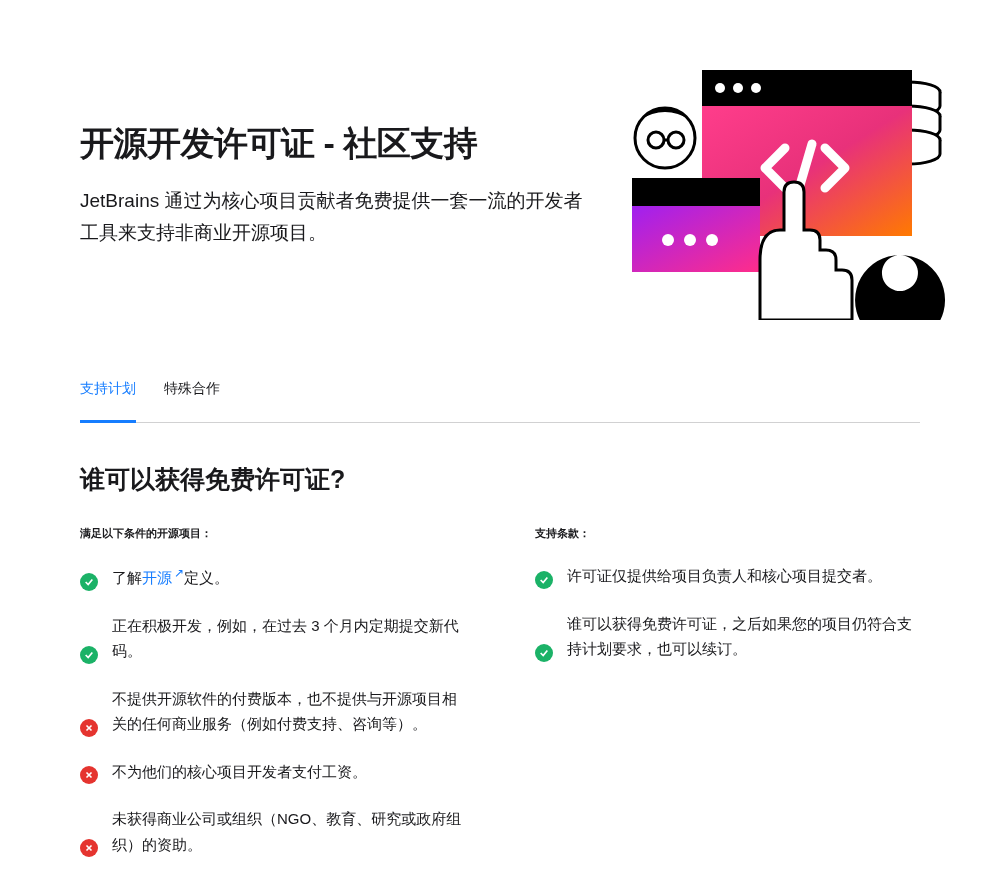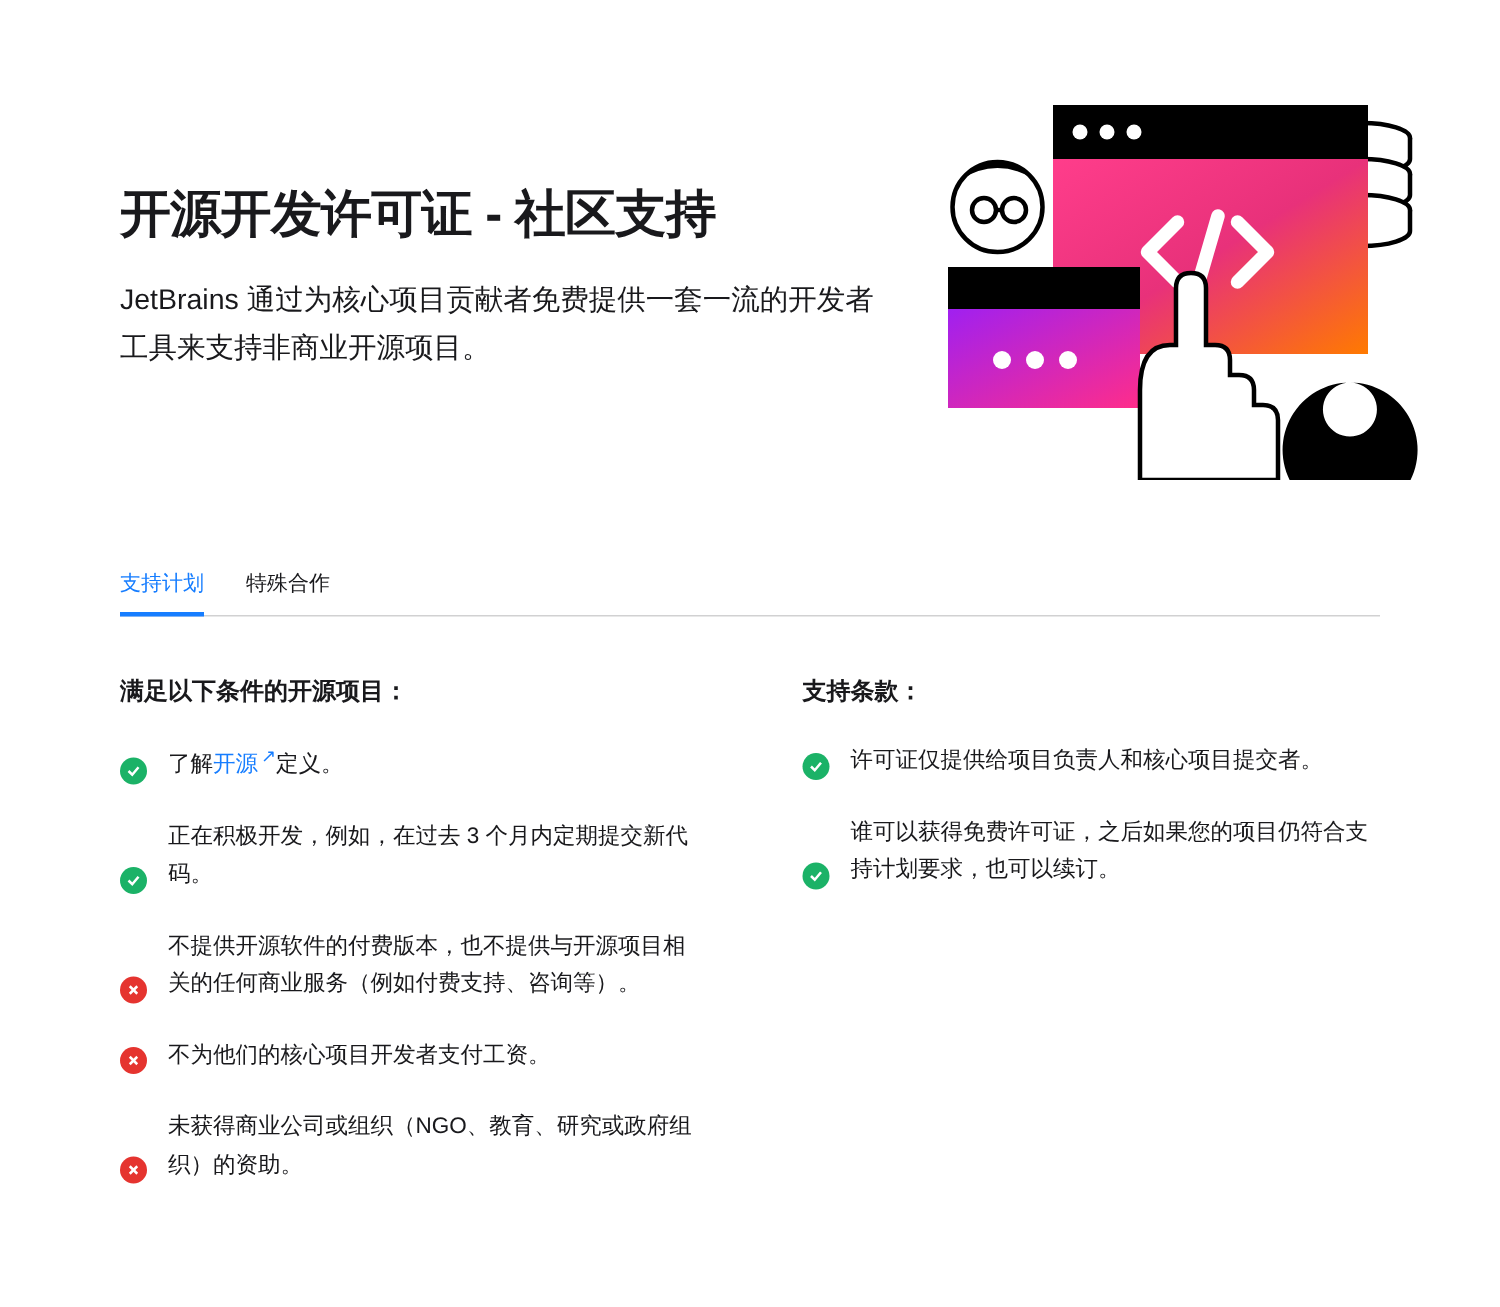--- a/index.html
+++ b/index.html
@@ -19,7 +19,7 @@
   .hero-art { width: 360px; height: 280px; flex-shrink: 0; margin-right: -30px; margin-top: -10px; }
 
   .tabs { display: flex; gap: 28px; border-bottom: 1px solid #d1d1d2; margin-top: 60px; margin-bottom: 40px; }
-  .tab { font-size: 14px; color: #19191c; padding-bottom: 12px; cursor: pointer; position: relative; }
+  .tab { font-size: 14px; color: #19191c; padding-bottom: 24px; cursor: pointer; position: relative; }
   .tab.active { color: #167dff; }
   .tab.active::after { content:""; position:absolute; left:0; right:0; bottom:-1px; height:3px; background:#167dff; }
 

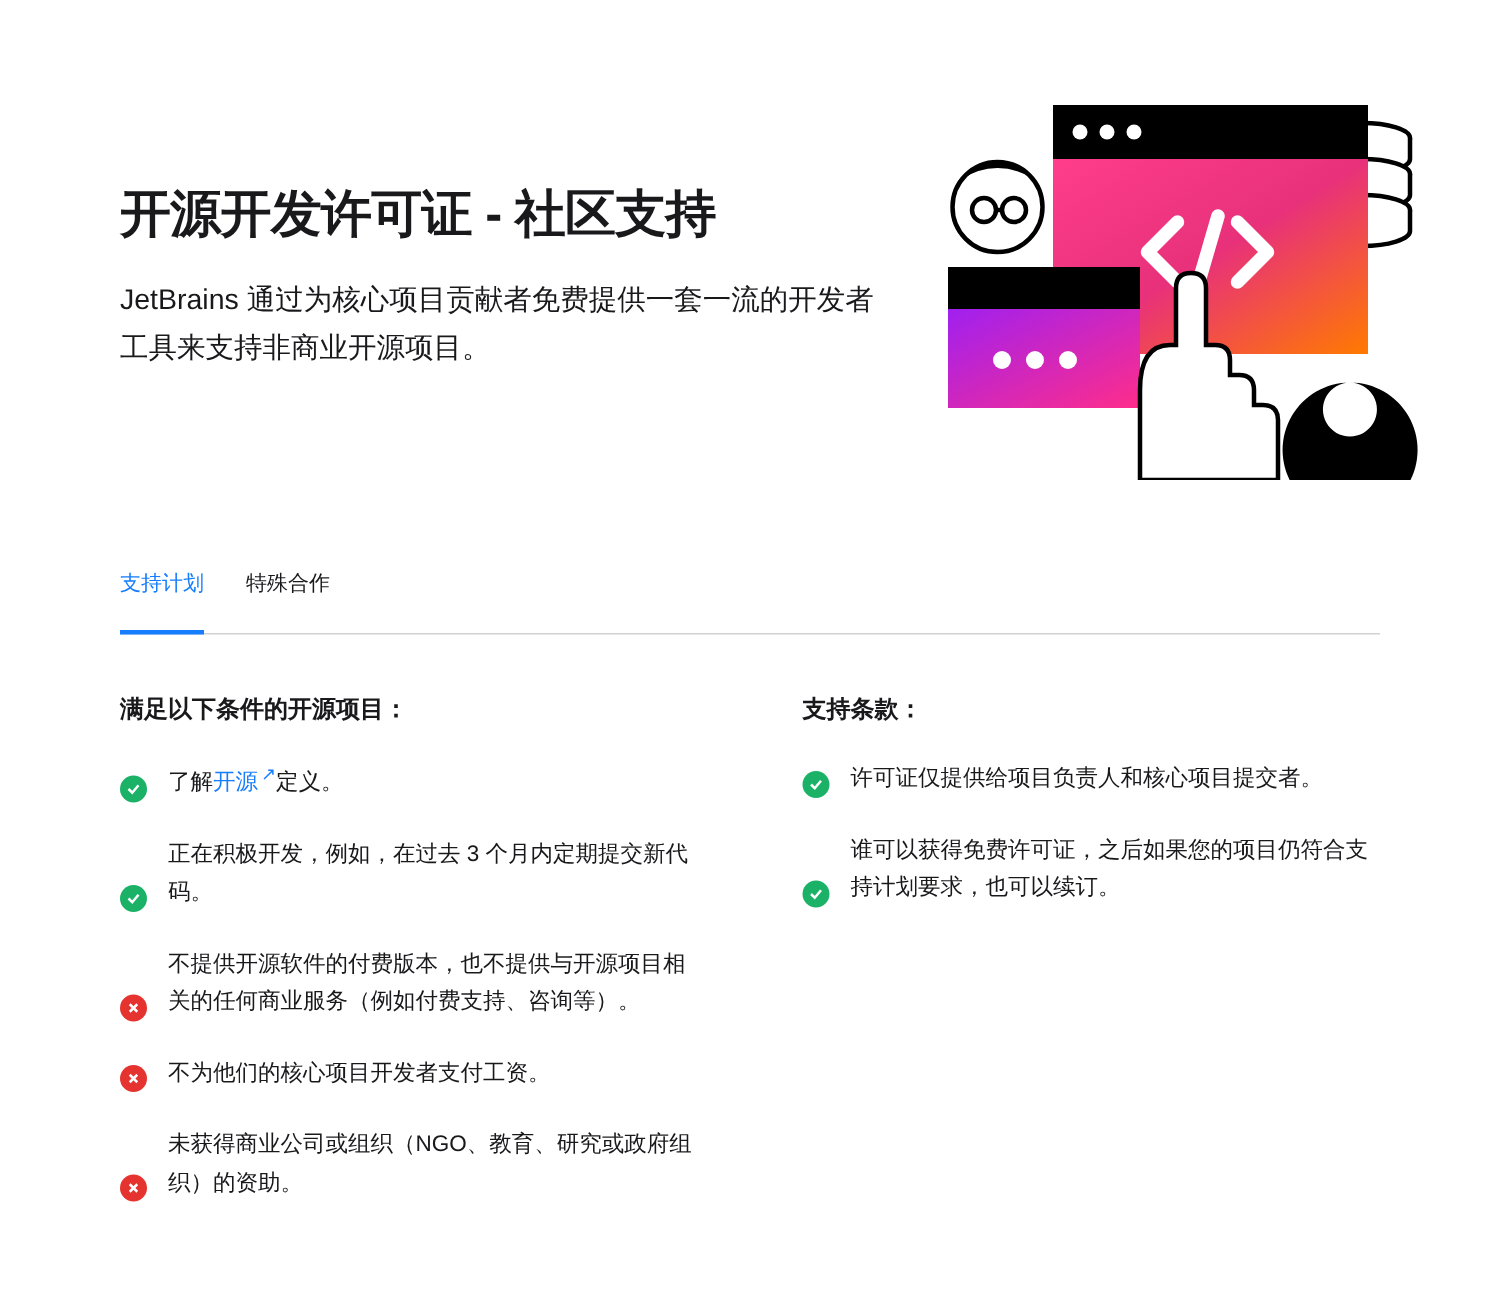--- a/index.html
+++ b/index.html
@@ -110,6 +110,7 @@
     <div class="tab">特殊合作</div>
   </div>
 
+  <h2>谁可以获得免费许可证?</h2>
 
   <div class="columns">
     <div class="col">

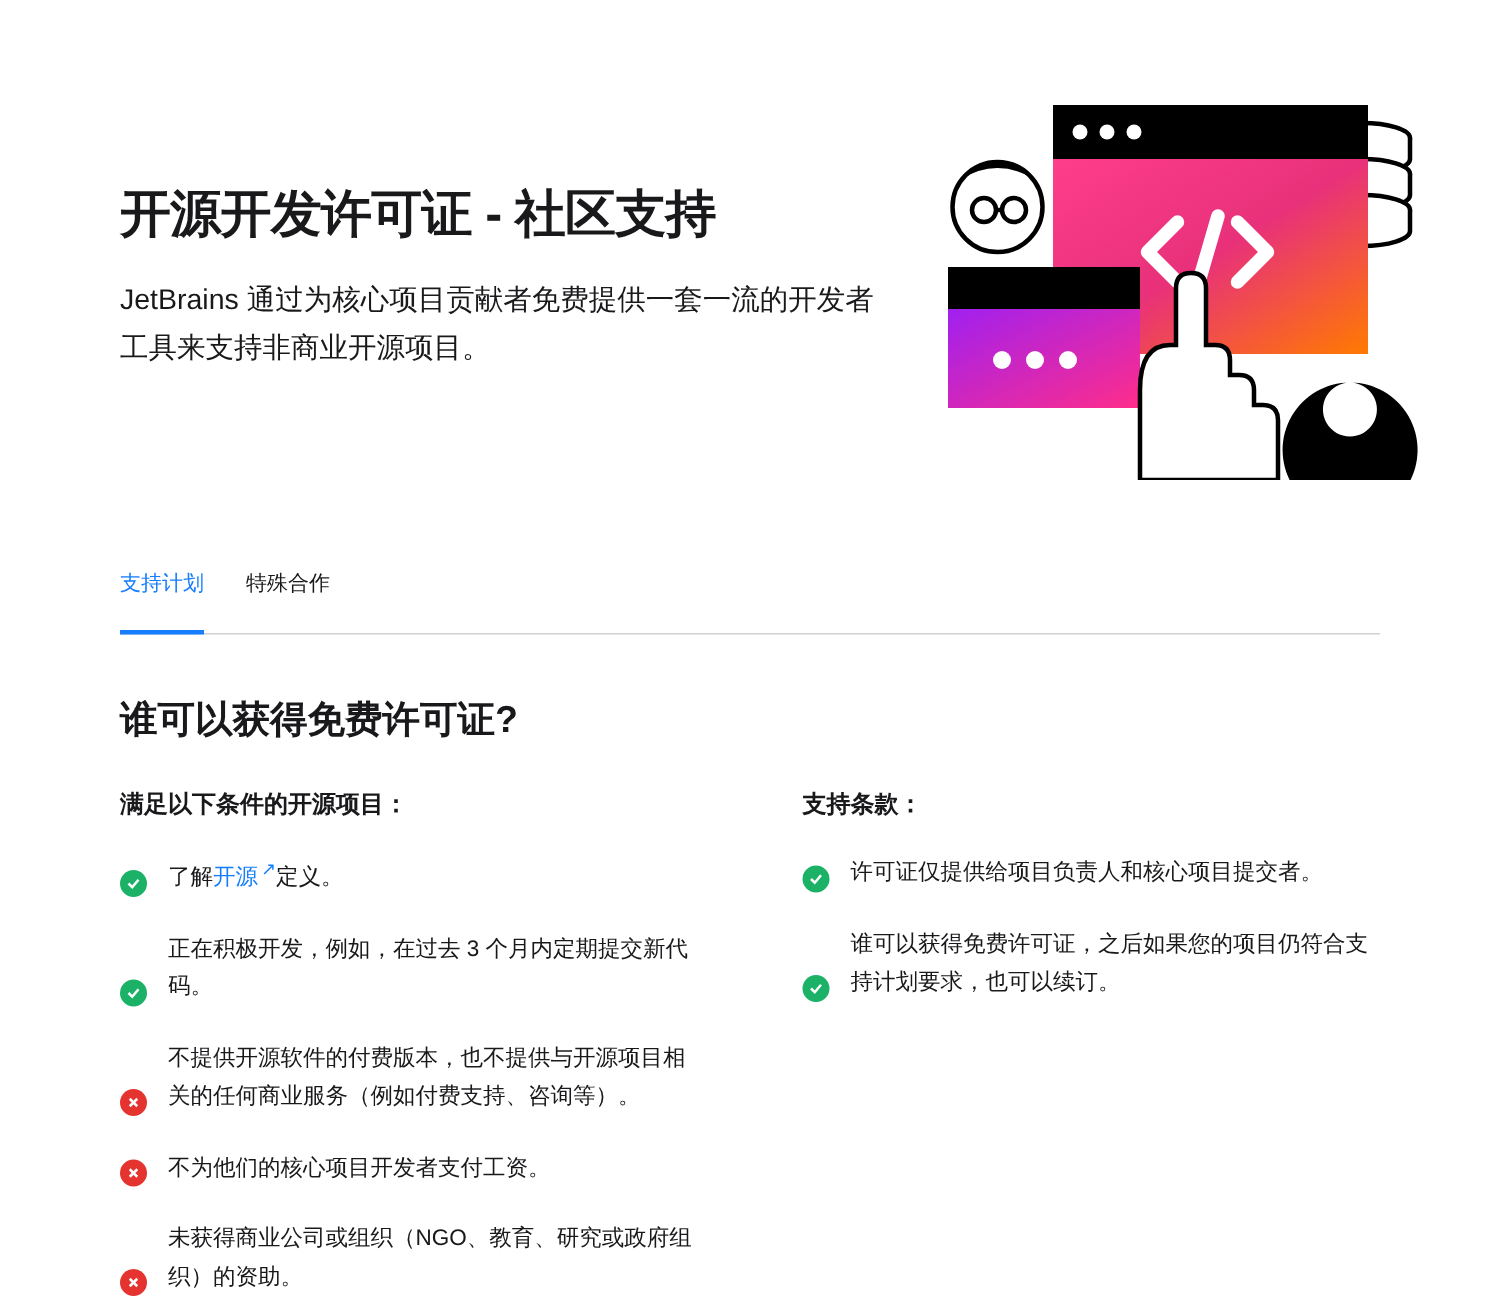--- a/index.html
+++ b/index.html
@@ -27,7 +27,7 @@
 
   .columns { display: flex; gap: 70px; }
   .col { flex: 1; }
-  .col-heading { font-size: 16px; font-weight: 700; margin-bottom: 22px; }
+  .col-heading { font-size: 11px; font-weight: 700; margin-bottom: 22px; }
 
   ul.iconlist { list-style: none; }
   ul.iconlist li { display: flex; align-items: flex-end; gap: 14px; margin-bottom: 22px; font-size: 15px; line-height: 1.7; }

